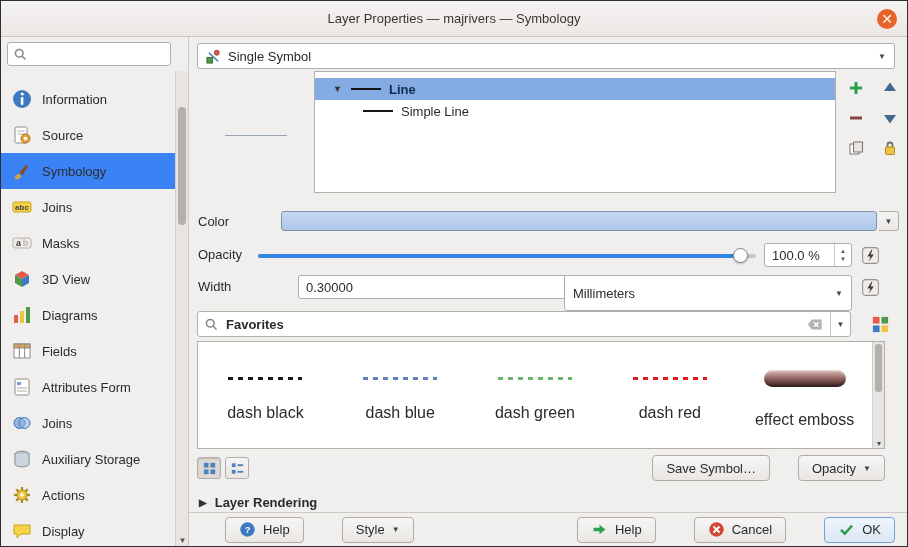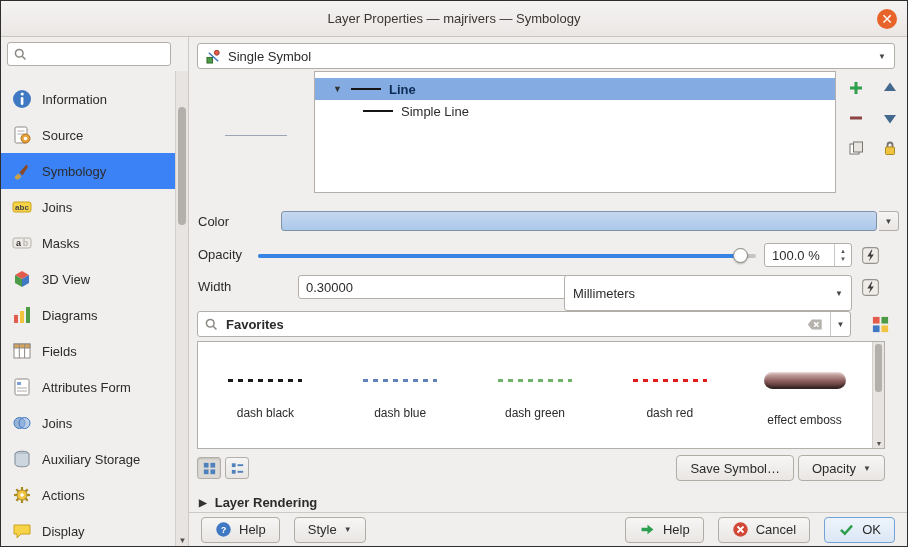--- a/index.html
+++ b/index.html
@@ -105,7 +105,7 @@
   .emboss { width:82px; height:17px; border-radius:9px;
             background:linear-gradient(180deg,#dcbfba 0%, var(--c) 55%, #3a2726 100%);
             box-shadow:inset 0 1px 2px rgba(255,255,255,.6), inset 0 -2px 3px rgba(0,0,0,.35); }
-  .symbol-label { font-size:12px; color:#2b2b2b; }
+  .symbol-label { font-size:16px; color:#2b2b2b; }
   .list-scroll { position:absolute; top:0; right:0; bottom:0; width:12px; background:#e7e4e1; border-left:1px solid #d3cfca; }
   .list-thumb { position:absolute; top:2px; left:2px; width:7px; height:48px; background:#b3afaa; border-radius:3px; }
   .list-arrow { position:absolute; bottom:1px; left:0; width:12px; text-align:center; font-size:7px; color:#55524e; }

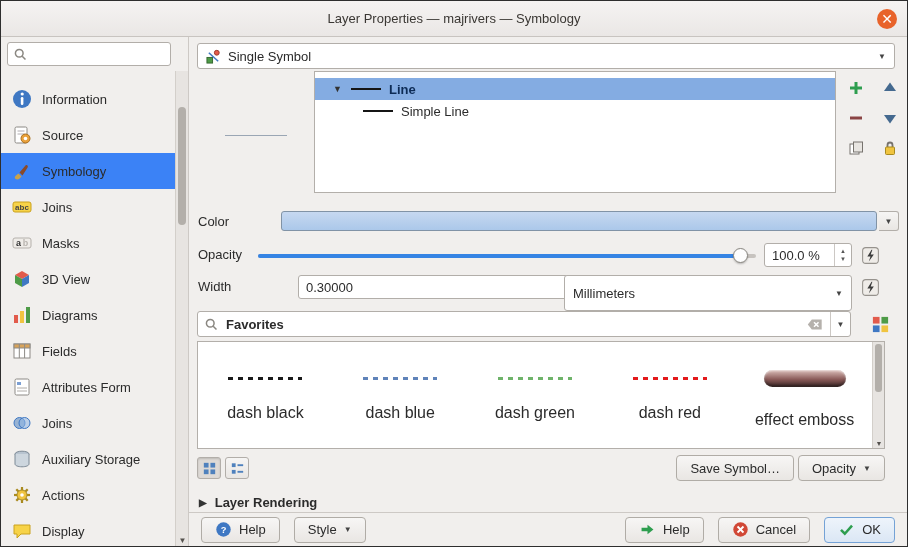--- a/index.html
+++ b/index.html
@@ -118,7 +118,7 @@
   .view-btn svg { width:17px; height:17px; }
   .btn { display:inline-flex; align-items:center; justify-content:center; gap:7px; padding:0 13px; height:26px;
          background:linear-gradient(#f7f6f5,#e9e6e3); border:1px solid #b0aca6; border-radius:4px;
-         font-size:13px; color:#2b2b2b; white-space:nowrap; }
+         font-size:13px; color:#2b2b2b; white-space:nowrap;margin-left:24px; }
   .btn .chev { font-size:8px; color:#444; }
   .btn svg { width:17px; height:17px; }
   .footer-spacer { flex:1; }

